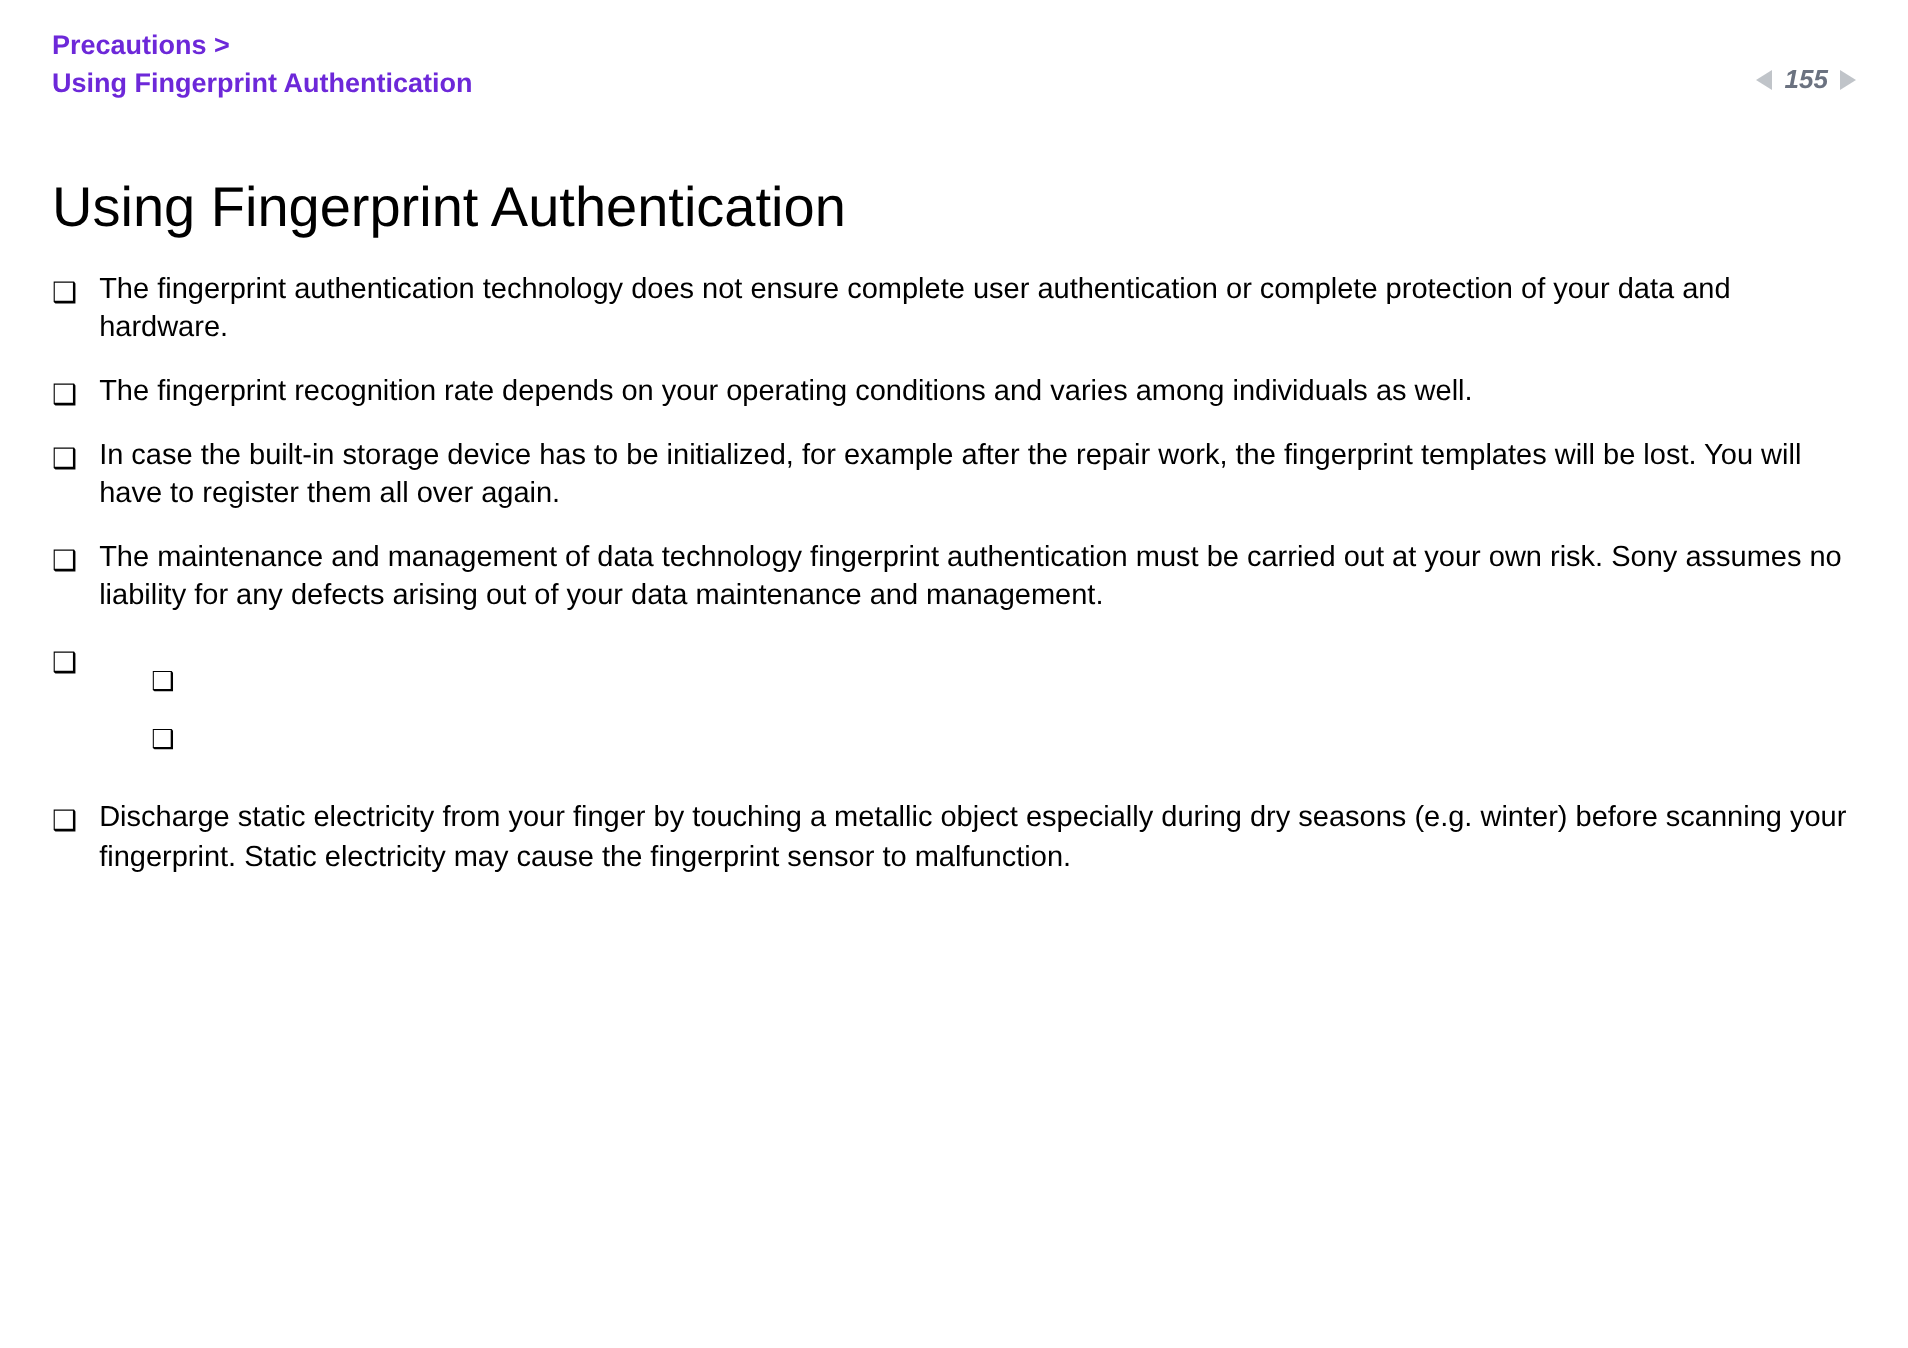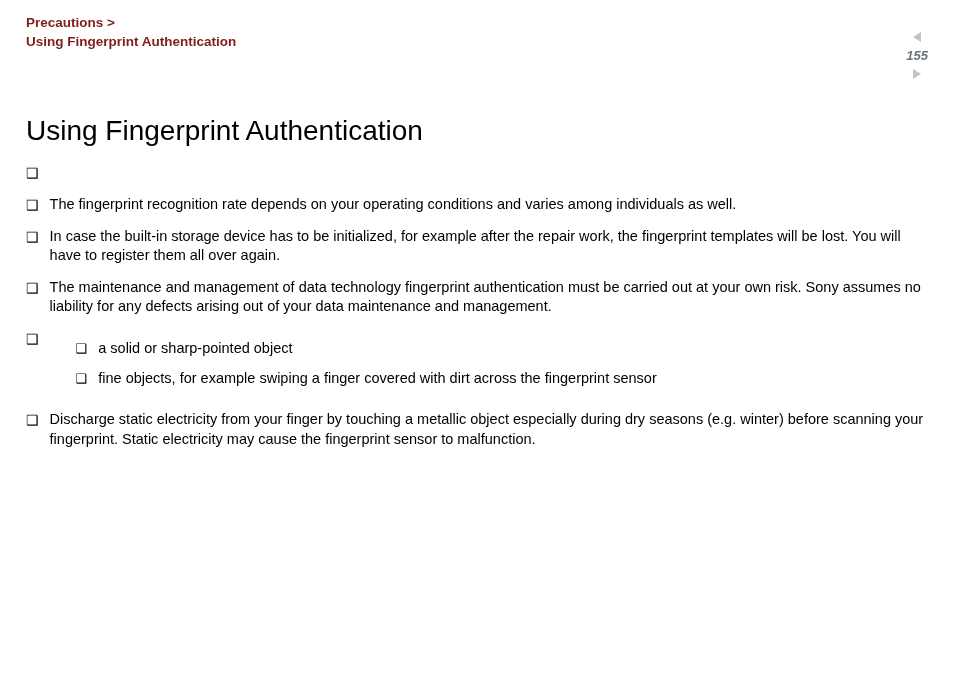--- a/index.html
+++ b/index.html
@@ -21,7 +21,7 @@
       align-items: flex-start;
     }
     .breadcrumb {
-      color: #7f1d1d;
+      color: #6d28d9;
       font-size: 13.5px;
       font-weight: bold;
       line-height: 1.4;

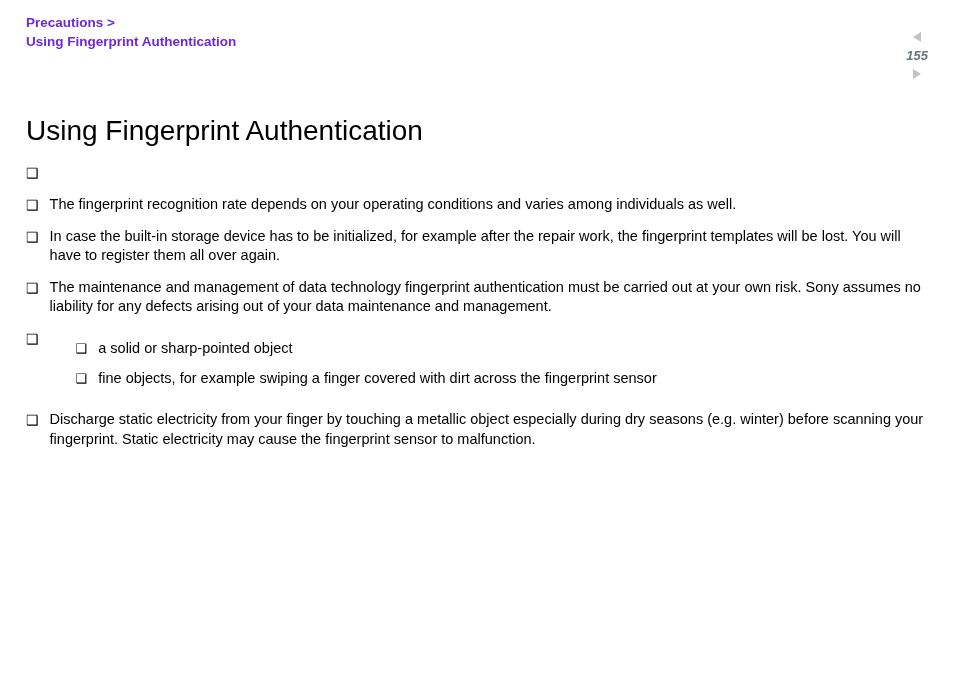--- a/index.html
+++ b/index.html
@@ -35,7 +35,6 @@
       font-weight: bold;
       font-style: italic;
       margin-top: 18px;
-      flex-direction: column;
     }
     .arrow-left {
       width: 0;

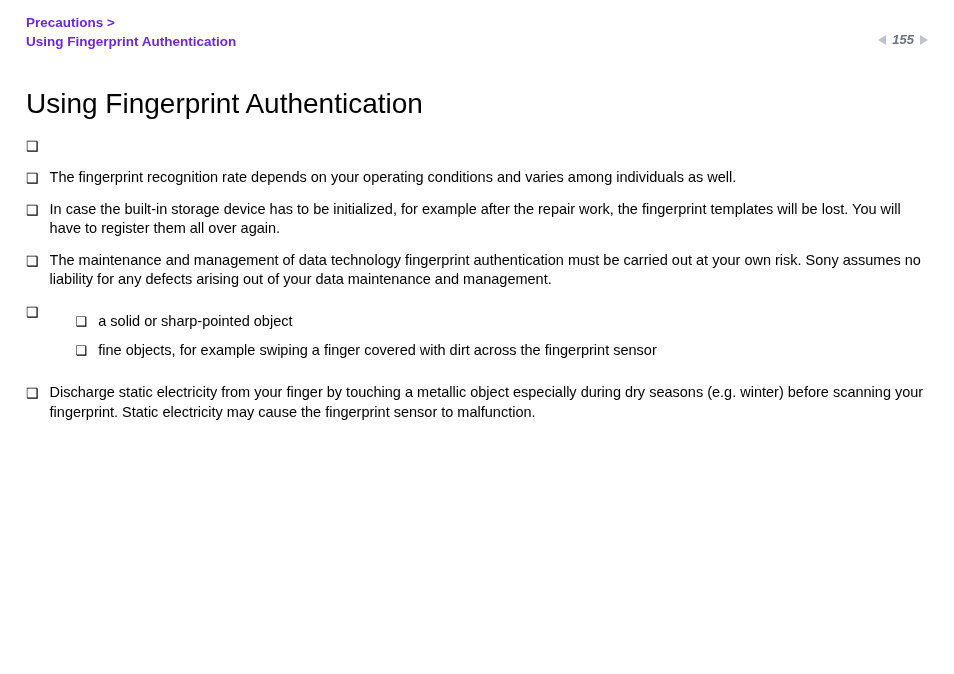--- a/index.html
+++ b/index.html
@@ -119,6 +119,7 @@
   <li class="bullet-item">
         <span class="bullet-marker">❑</span>
         <div class="bullet-text">
+          <div>The fingerprint authentication technology does not ensure complete user authentication or complete protection of your data and hardware.</div>
         </div>
       </li>
       <li class="bullet-item">

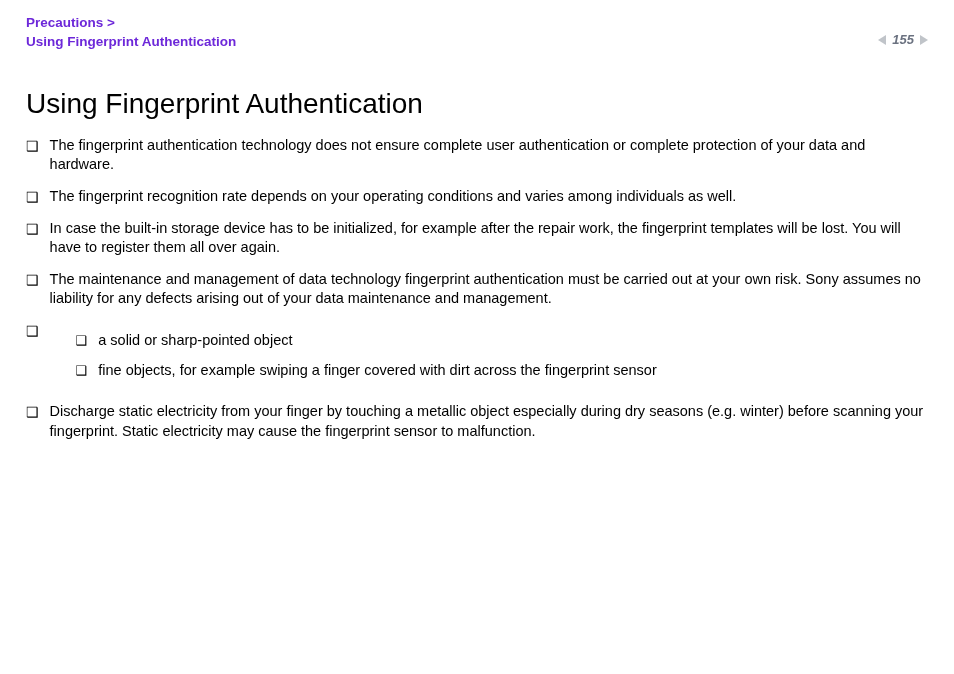--- a/index.html
+++ b/index.html
@@ -146,7 +146,6 @@
           <ul class="sub-list">
             <li class="sub-item">
               <span class="sub-marker">❑</span>
-              <span>a solid or sharp-pointed object</span>
             </li>
             <li class="sub-item">
               <span class="sub-marker">❑</span>

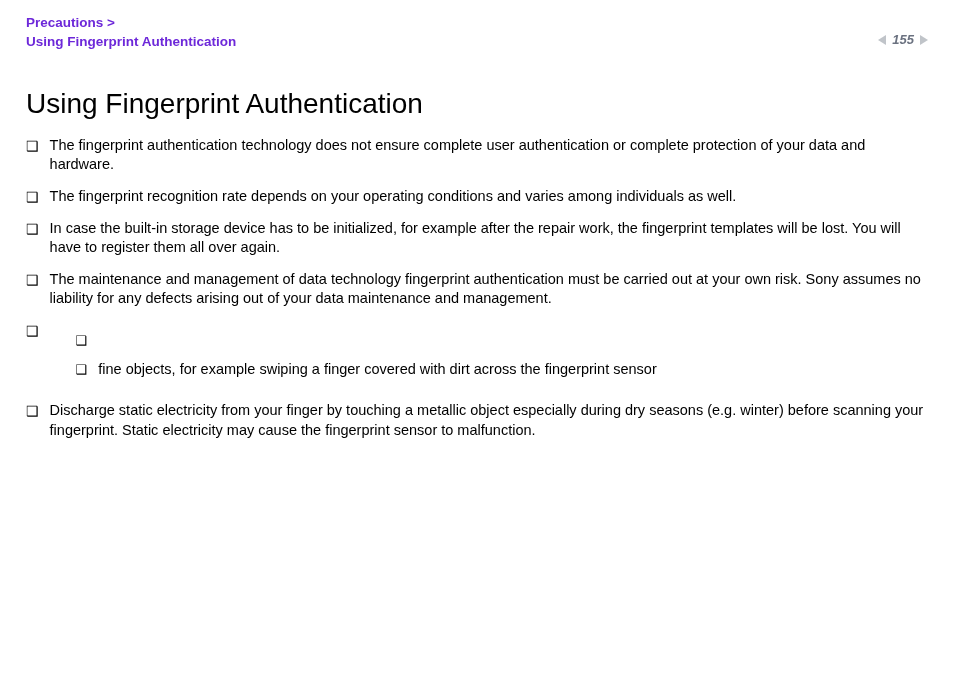--- a/index.html
+++ b/index.html
@@ -149,7 +149,6 @@
             </li>
             <li class="sub-item">
               <span class="sub-marker">❑</span>
-              <span>fine objects, for example swiping a finger covered with dirt across the fingerprint sensor</span>
             </li>
           </ul>
         </div>

